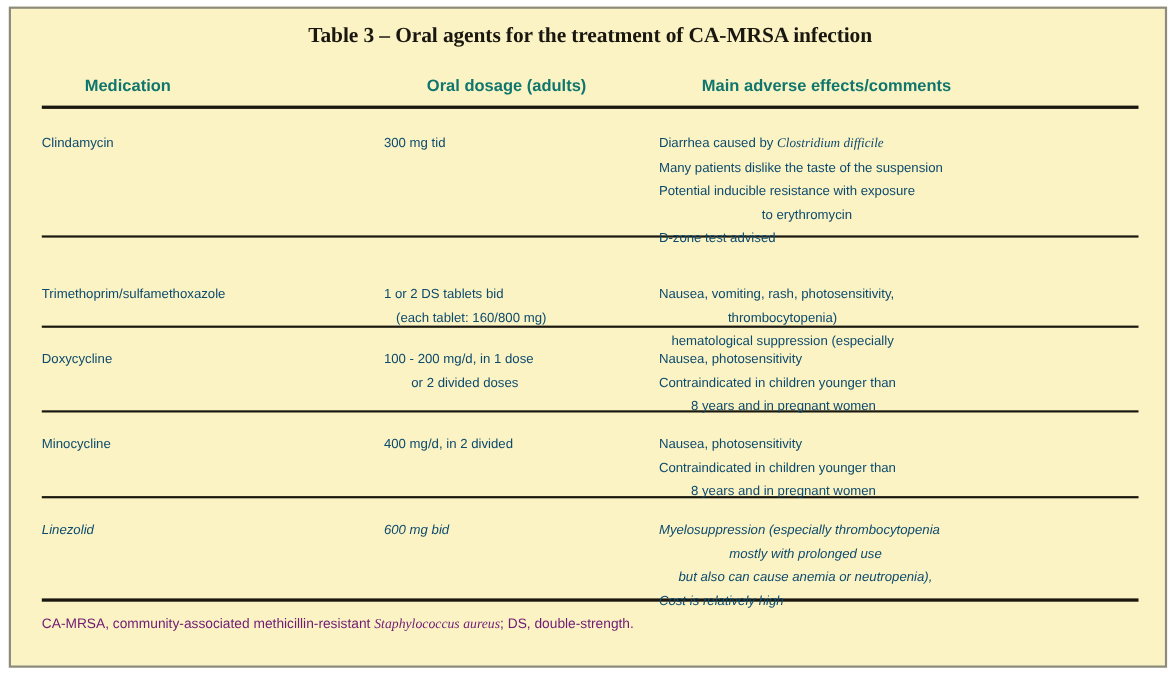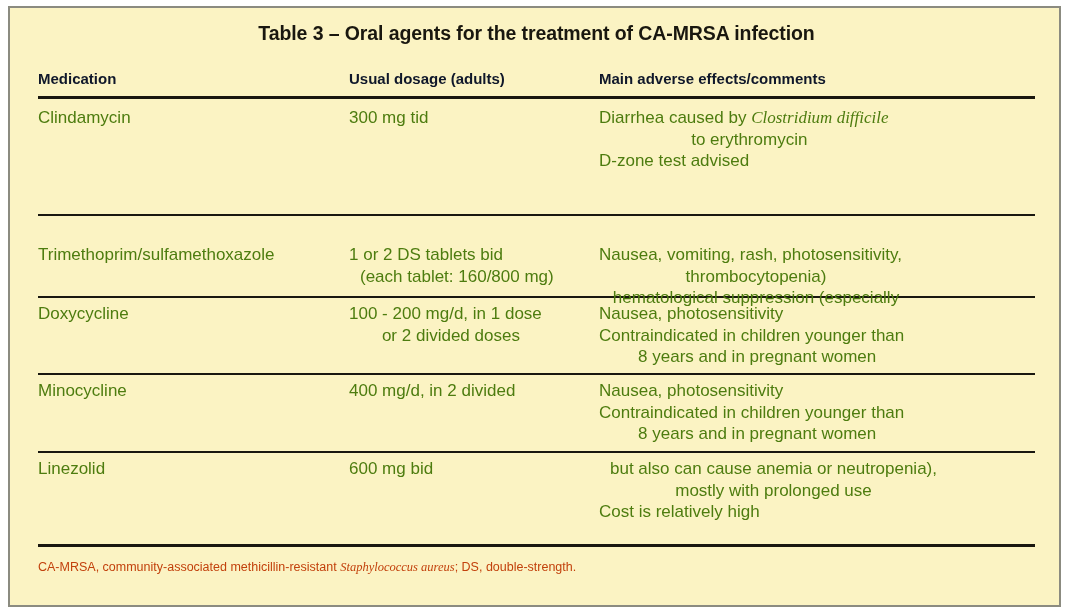--- a/index.html
+++ b/index.html
@@ -44,6 +44,7 @@
     font-weight: bold;
     color: #19170f;
     letter-spacing: -0.1px;
+    font-family: Liberation Serif, serif;
   }
 
   

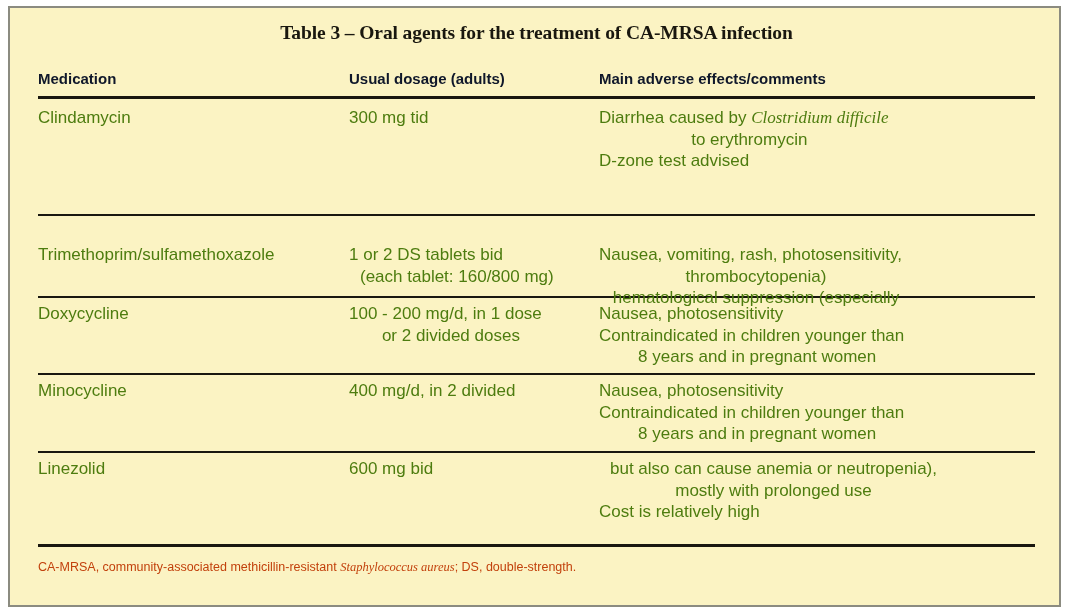--- a/index.html
+++ b/index.html
@@ -62,8 +62,9 @@
     position: absolute;
     font-size: 15px;
     font-weight: bold;
-    color: #0f172a;
+    color: #0f766e;
     white-space: nowrap;
+    margin-left: 39px;
   }
   #head-medication { left: 0px;   top: 62px; }
   #head-dosage     { left: 311px; top: 62px; }

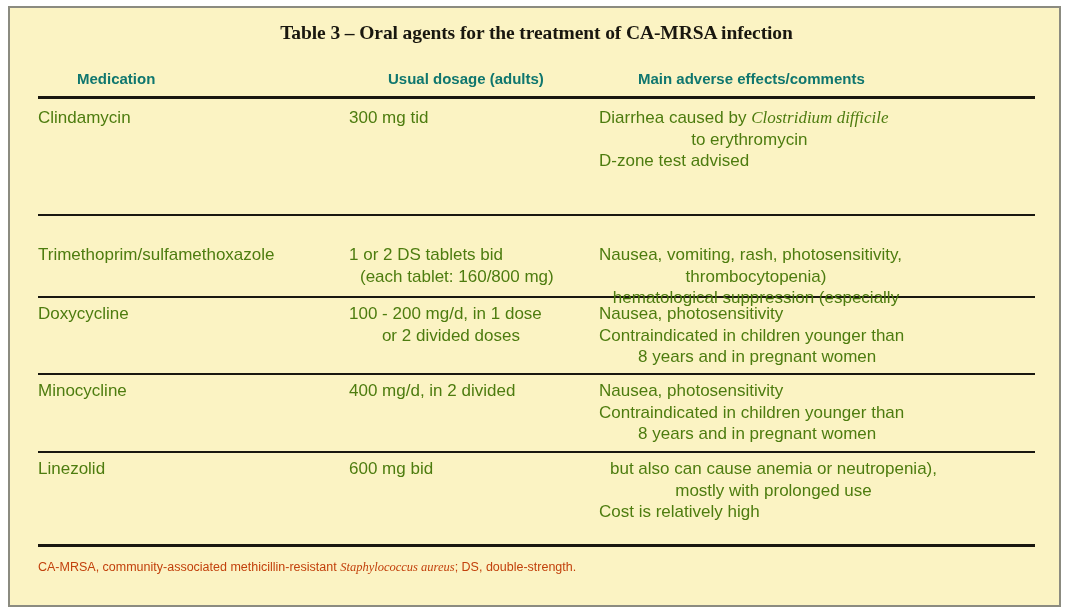--- a/index.html
+++ b/index.html
@@ -115,7 +115,7 @@
     <div id="table-title">Table 3 – Oral agents for the treatment of CA-MRSA infection</div>
 
     <div class="col-head" id="head-medication">Medication</div>
-    <div class="col-head" id="head-dosage">Usual dosage (adults)</div>
+    <div class="col-head" id="head-dosage">Oral dosage (adults)</div>
     <div class="col-head" id="head-effects">Main adverse effects/comments</div>
 
     <div id="rules-container">

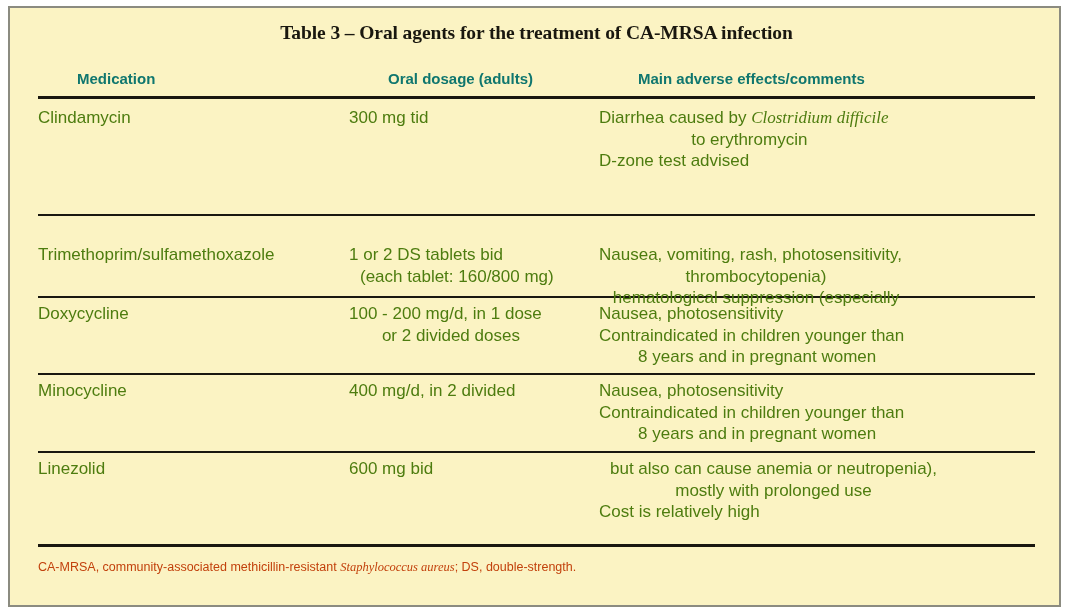--- a/index.html
+++ b/index.html
@@ -78,9 +78,10 @@
   }
   .cell {
     position: absolute;
-    font-size: 17px;
-    color: #4d7c0f;
+    font-size: 12px;
+    color: #0c4a6e;
     line-height: 21.5px;
+    margin-top: 13px;
   }
   .cell-med     { left: 0px; top: 0px; white-space: nowrap; }
   .cell-dose    { left: 311px; top: 0px; }

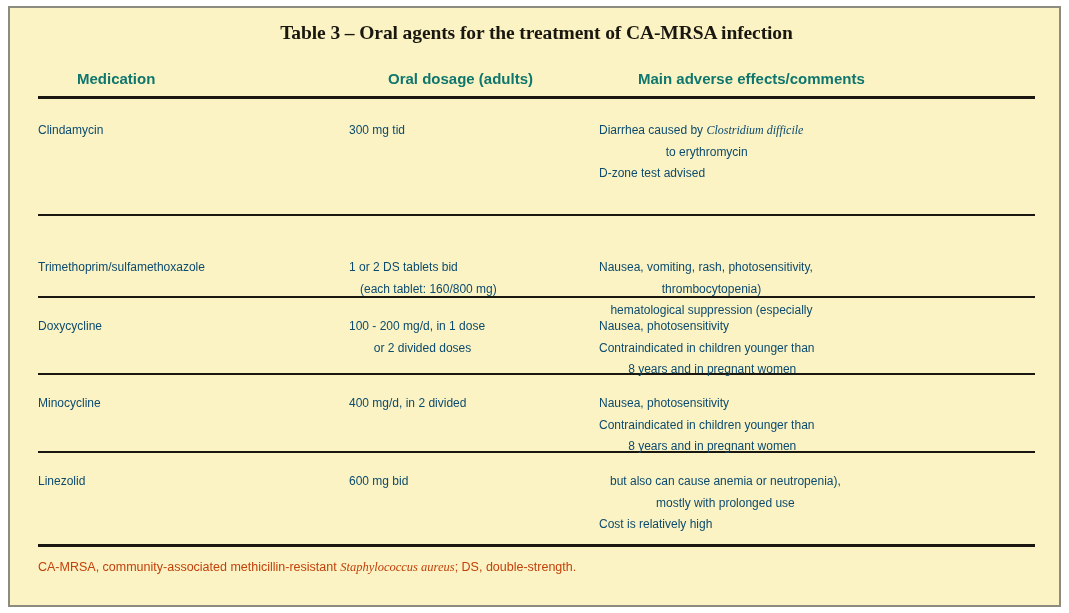--- a/index.html
+++ b/index.html
@@ -135,6 +135,7 @@
           </div>
           <div class="cell cell-effects">
             <span class="line">Diarrhea caused by <i class="ital">Clostridium difficile</i></span>
+            <span class="line">Many patients dislike the taste of the suspension</span>
             <span class="line indent">to erythromycin</span>
             <span class="line">D-zone test advised</span>
           </div>

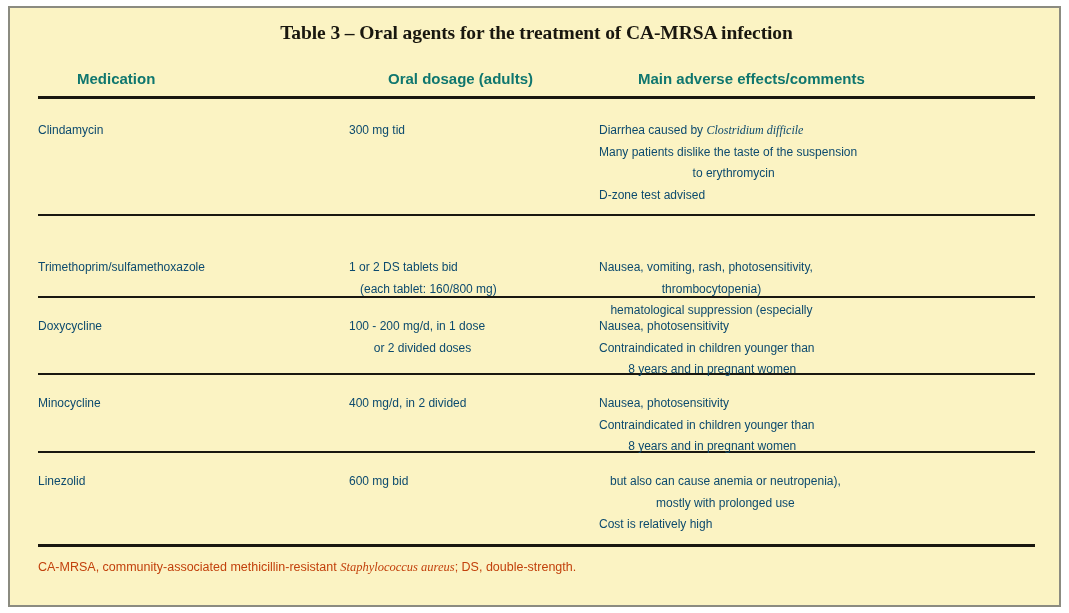--- a/index.html
+++ b/index.html
@@ -136,6 +136,7 @@
           <div class="cell cell-effects">
             <span class="line">Diarrhea caused by <i class="ital">Clostridium difficile</i></span>
             <span class="line">Many patients dislike the taste of the suspension</span>
+            <span class="line">Potential inducible resistance with exposure</span>
             <span class="line indent">to erythromycin</span>
             <span class="line">D-zone test advised</span>
           </div>

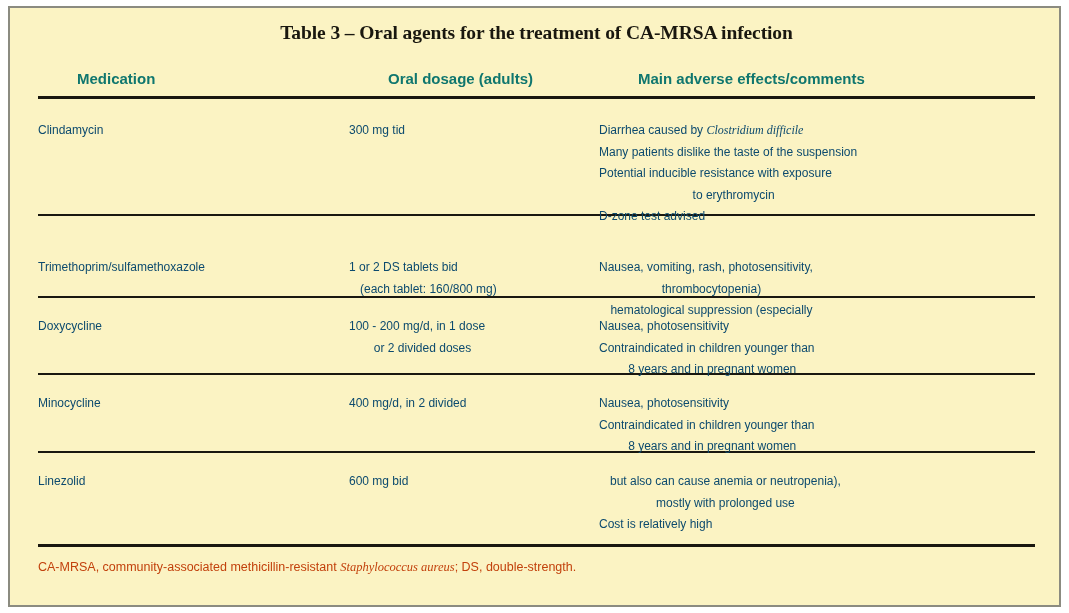--- a/index.html
+++ b/index.html
@@ -176,7 +176,7 @@
             <span class="line indent">8 years and in pregnant women</span>
           </div>
         </div>
-        <div class="row" style="top: 450px; height: 88px;">
+        <div class="row" style="top: 450px; height: 88px; font-style: italic;">
           <div class="cell cell-med">Linezolid</div>
           <div class="cell cell-dose">
             <span class="line">600 mg bid</span>

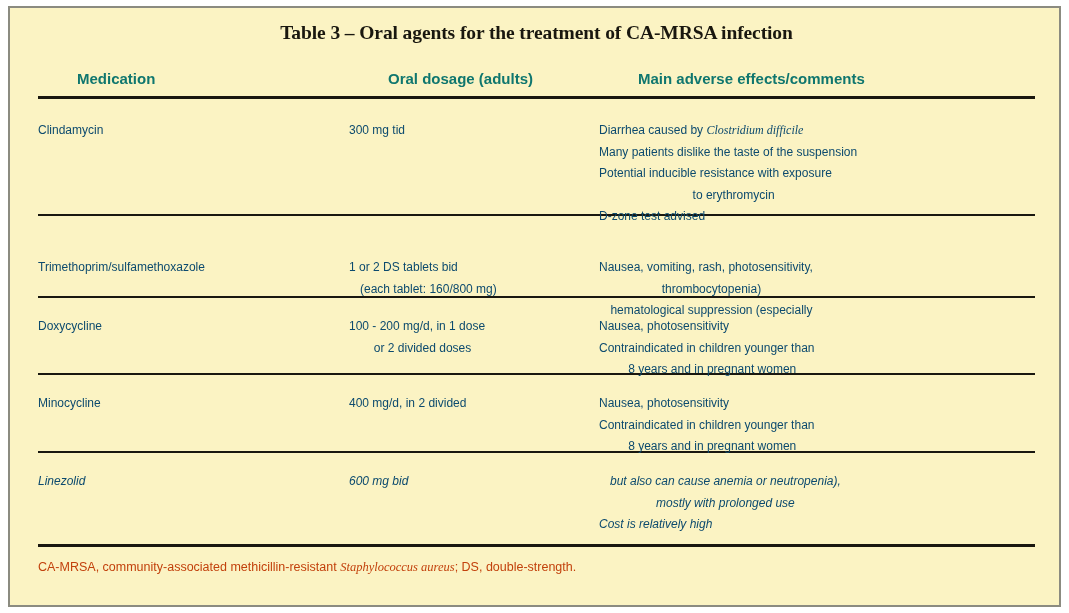--- a/index.html
+++ b/index.html
@@ -182,6 +182,7 @@
             <span class="line">600 mg bid</span>
           </div>
           <div class="cell cell-effects">
+            <span class="line">Myelosuppression (especially thrombocytopenia</span>
             <span class="line indent">but also can cause anemia or neutropenia),</span>
             <span class="line indent">mostly with prolonged use</span>
             <span class="line">Cost is relatively high</span>

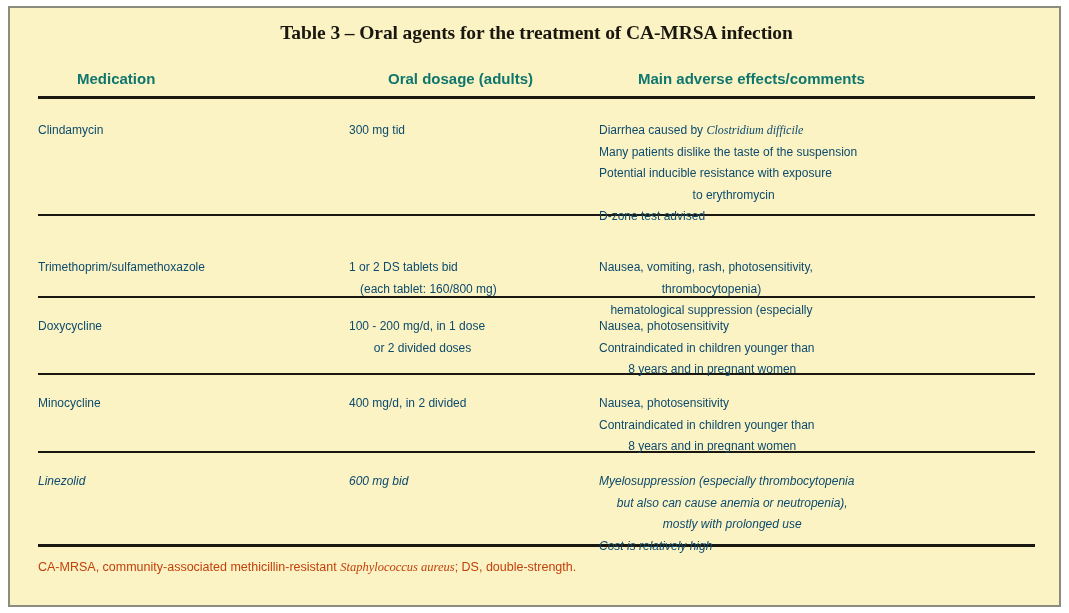--- a/index.html
+++ b/index.html
@@ -183,8 +183,8 @@
           </div>
           <div class="cell cell-effects">
             <span class="line">Myelosuppression (especially thrombocytopenia</span>
+            <span class="line indent">mostly with prolonged use</span>
             <span class="line indent">but also can cause anemia or neutropenia),</span>
-            <span class="line indent">mostly with prolonged use</span>
             <span class="line">Cost is relatively high</span>
           </div>
         </div>

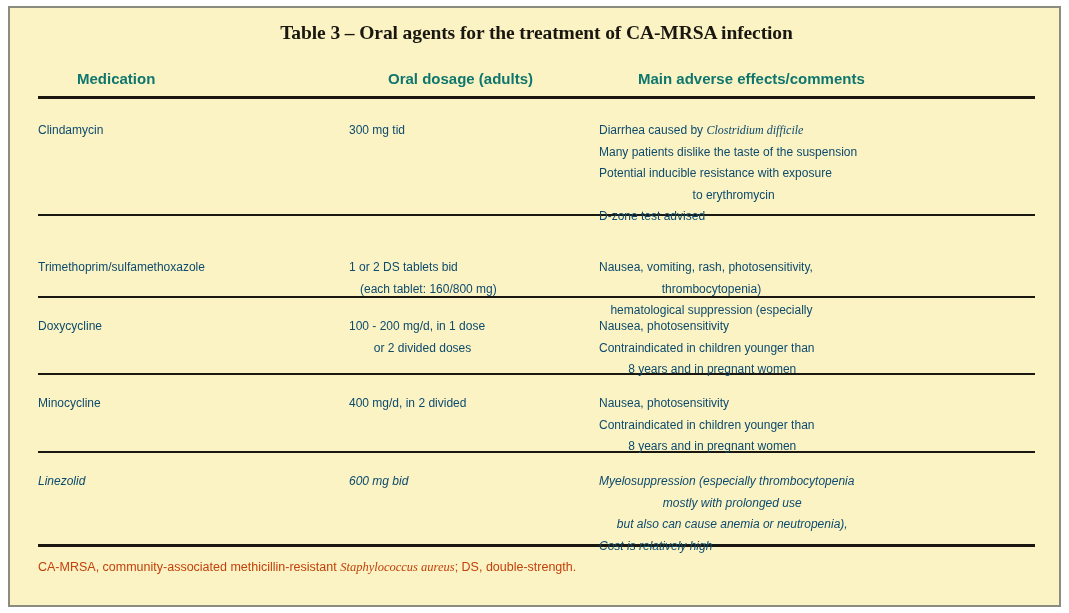--- a/index.html
+++ b/index.html
@@ -102,7 +102,7 @@
     top: 551px;
     width: 997px;
     font-size: 12.5px;
-    color: #c2410c;
+    color: #701a75;
     line-height: 16px;
     white-space: nowrap;
   }

